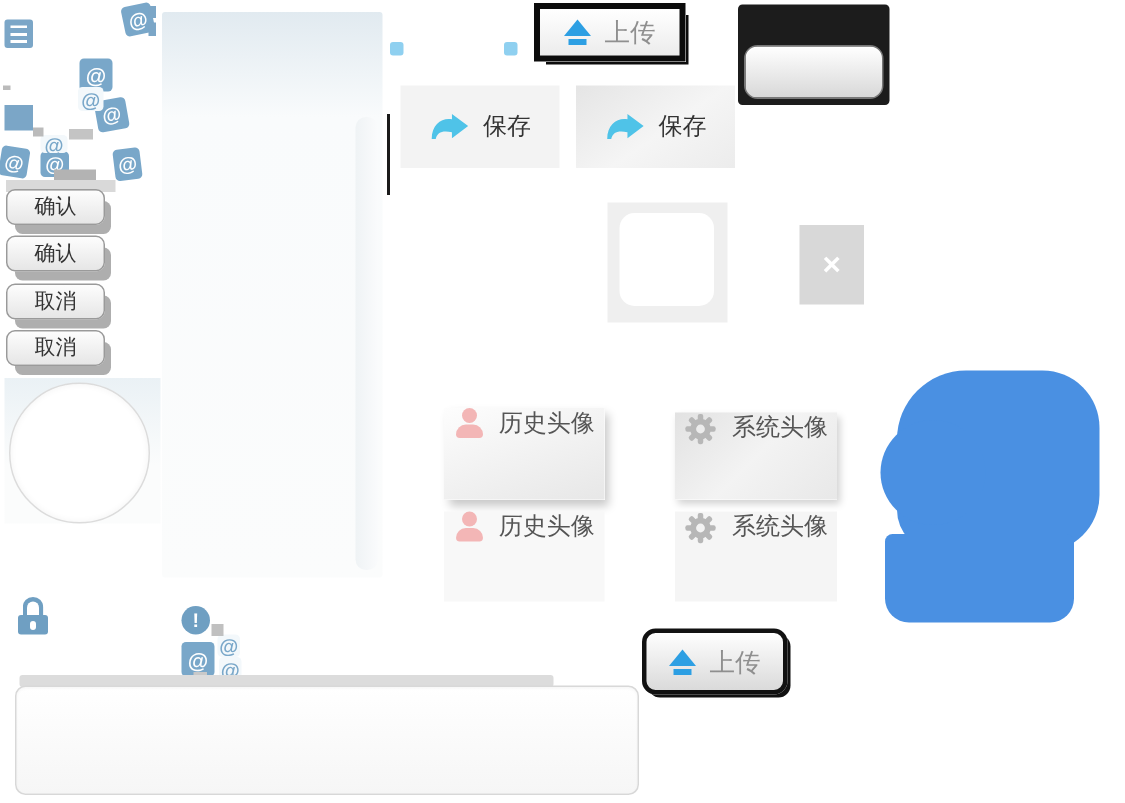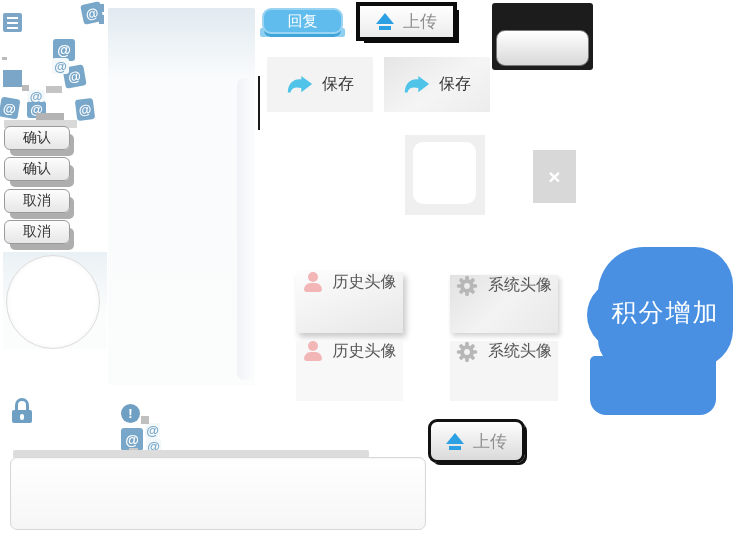--- a/index.html
+++ b/index.html
@@ -204,7 +204,6 @@
 
   <div id="replyTabL" class="abs"></div>
   <div id="replyTabR" class="abs"></div>
-  <button id="replyBtn" class="abs">回复</button>
 
   <button id="uploadTop" class="upload-btn">
     <span class="up-arrow-wrap">

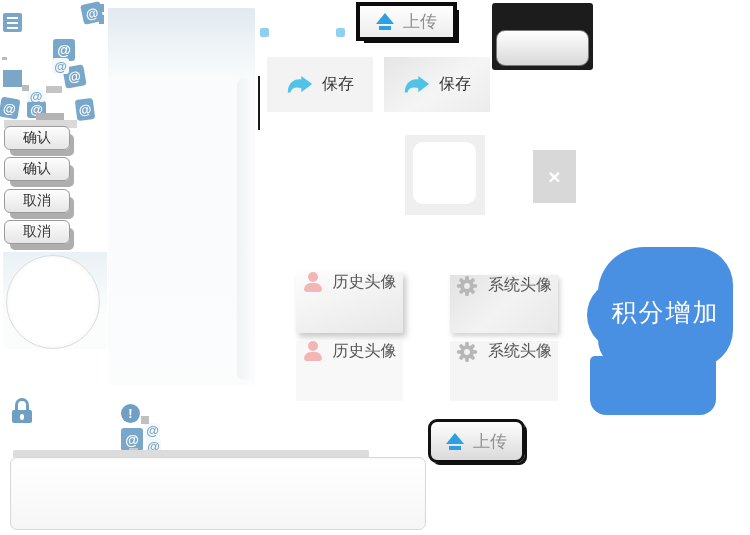--- a/index.html
+++ b/index.html
@@ -273,7 +273,6 @@
   <div id="bubbleMain" class="abs"></div>
   <div id="bubbleBulge" class="abs"></div>
   <div id="bubbleLower" class="abs"></div>
-  <div id="bubbleText" class="abs">积分增加</div>
 
   <div id="lock" class="abs">
     <div class="lock-shackle"></div>

